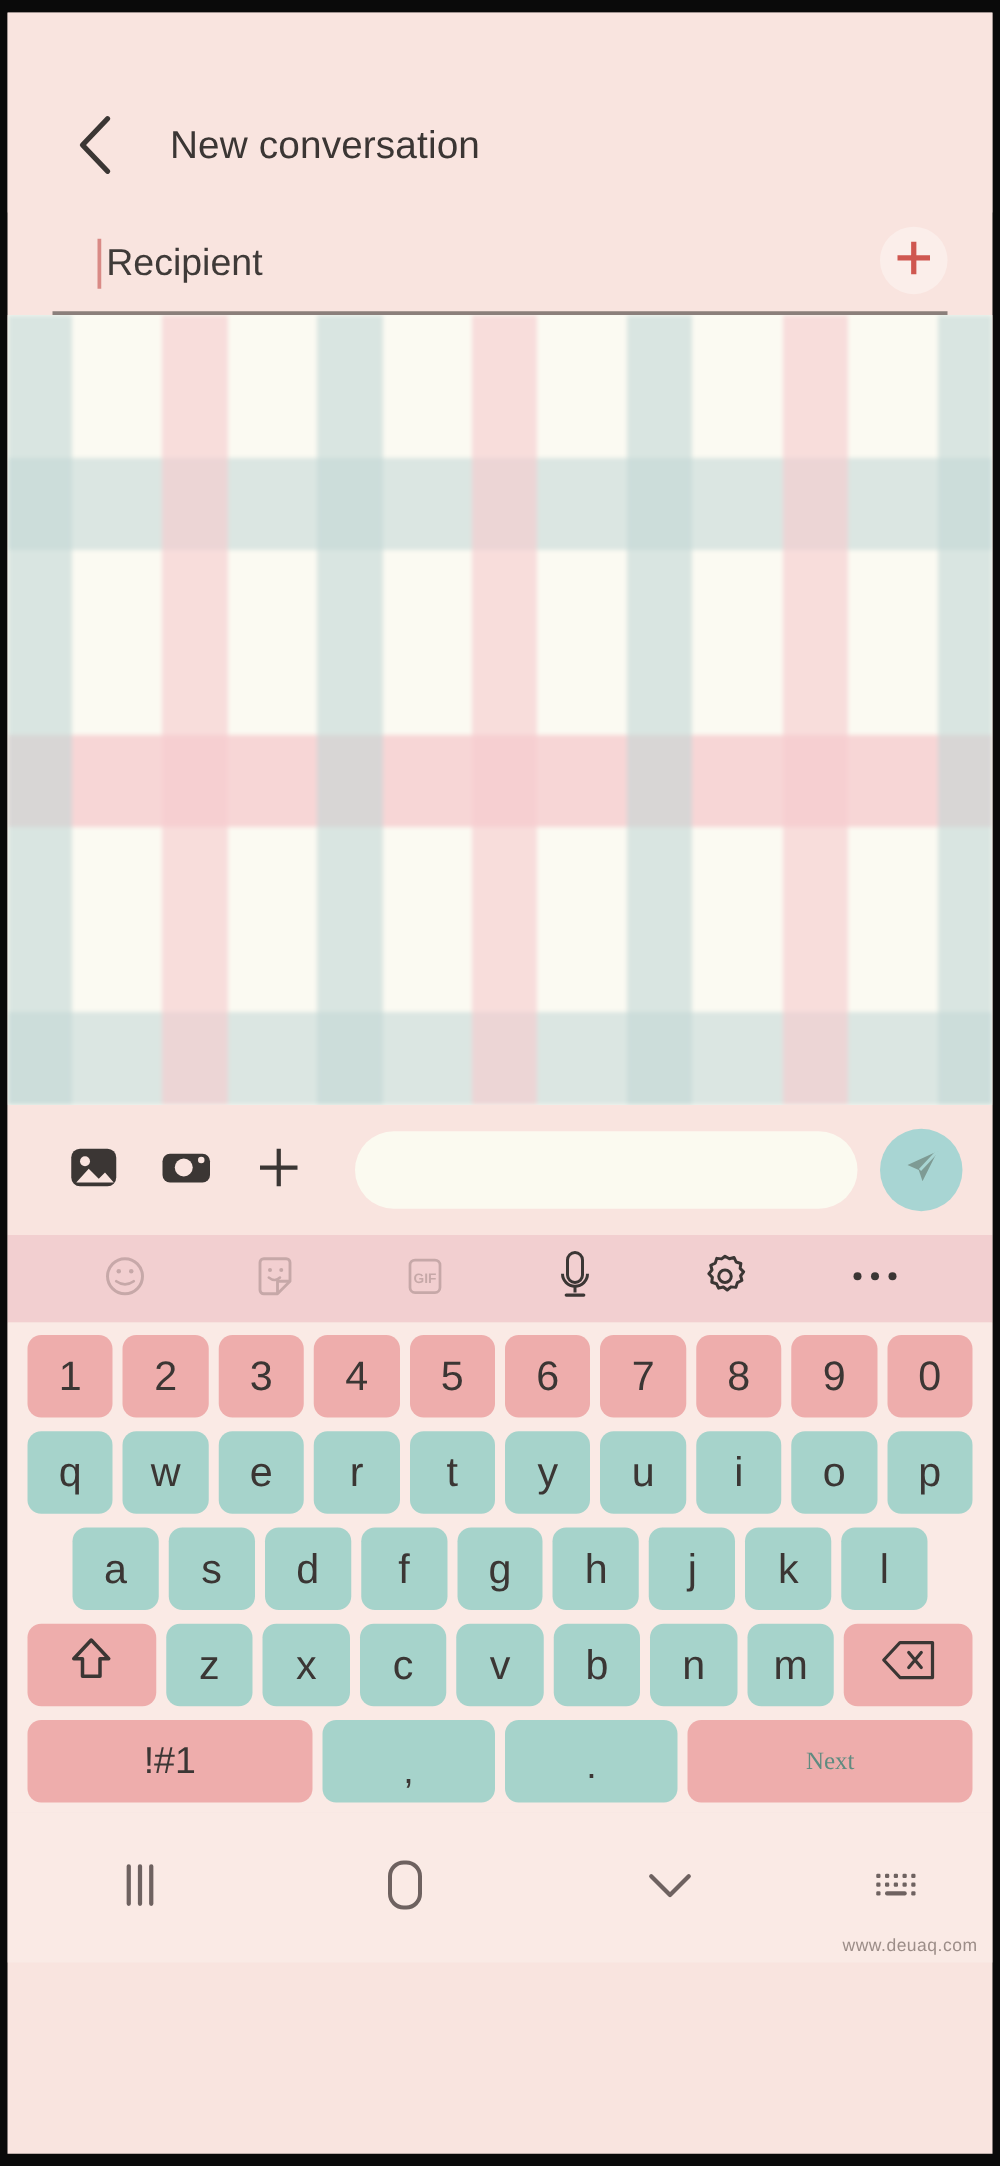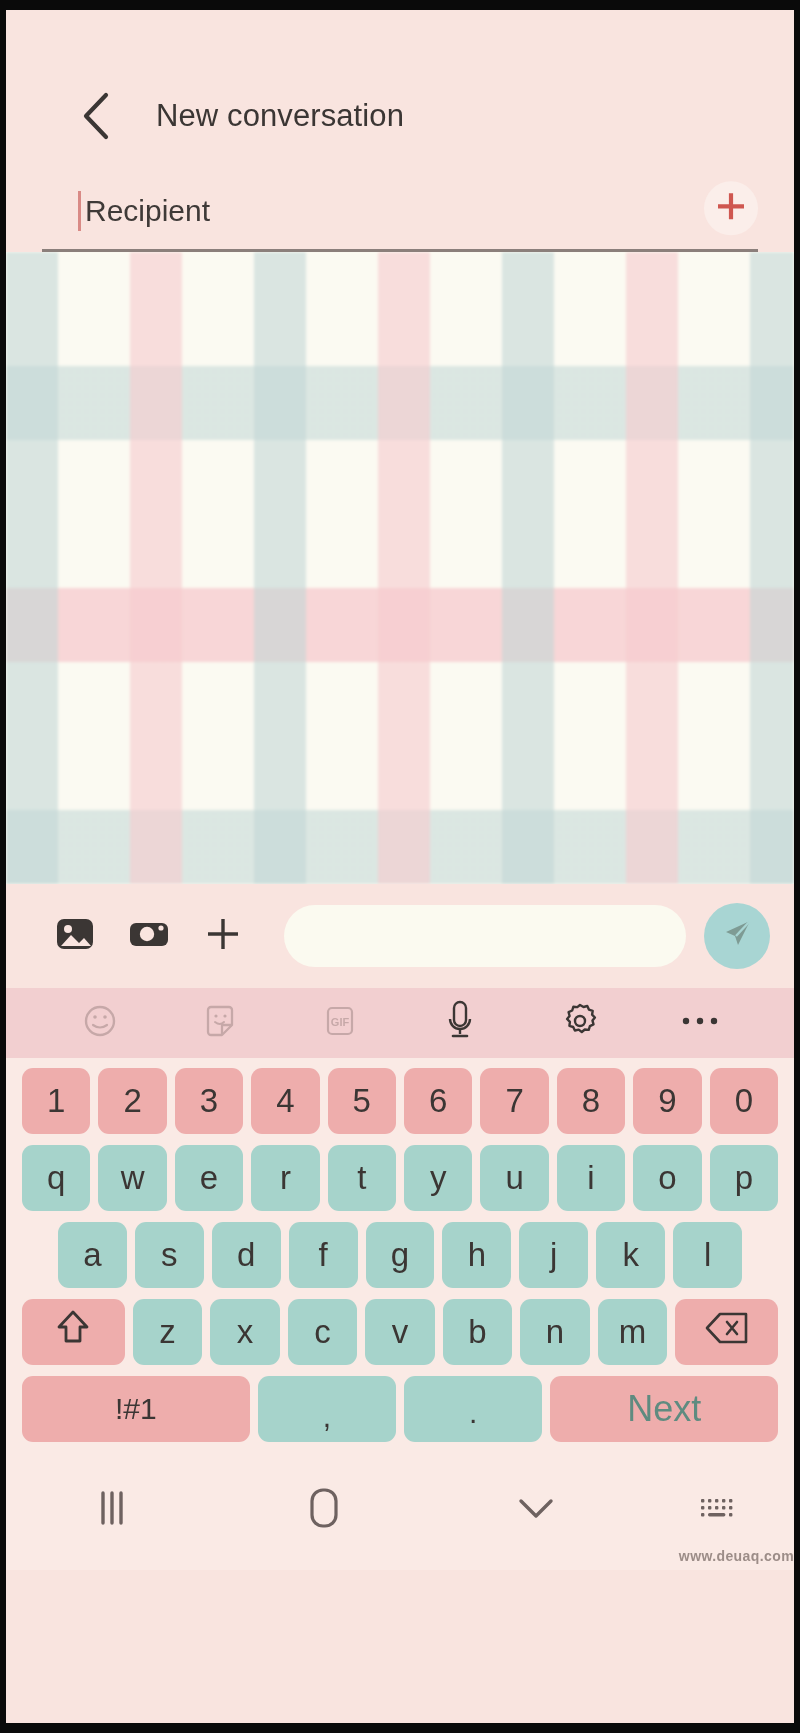--- a/index.html
+++ b/index.html
@@ -29,7 +29,7 @@
     background: #f9e4df;
     display: flex;
     align-items: center;
-    padding-left: 64px;
+    padding-left: 44px;
     padding-top: 52px;
   }
   .back-btn {

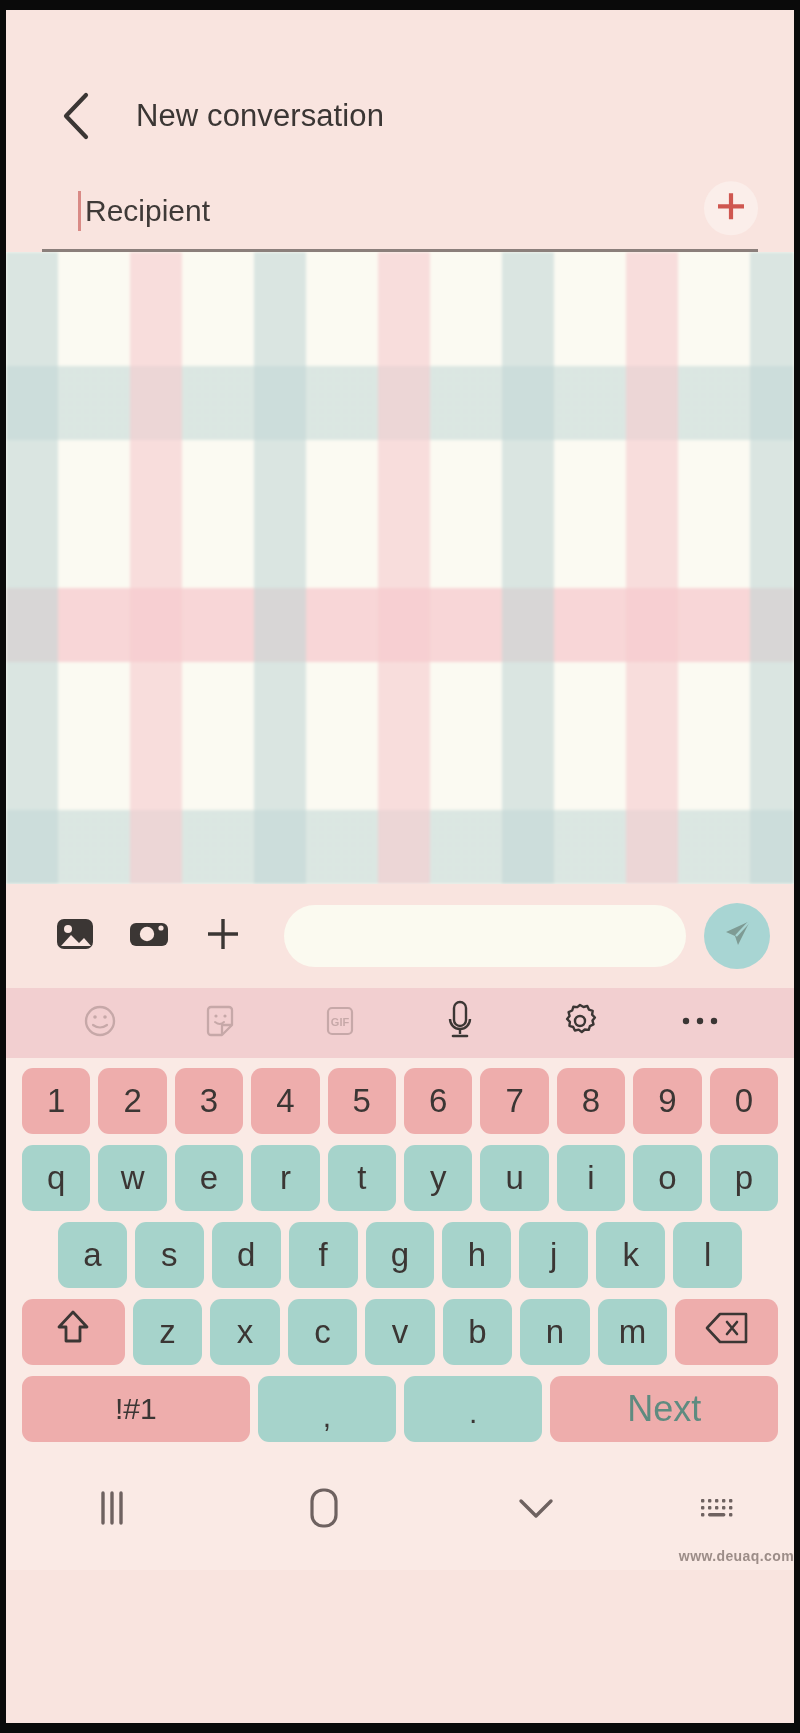--- a/index.html
+++ b/index.html
@@ -199,7 +199,7 @@
   .key.comma { flex: 0.9 1 0; font-size: 30px; align-items: flex-end; padding-bottom: 8px; }
   .key.space { flex: 5.1 1 0; font-size: 26px; color: #4a4542; }
   .key.period { flex: 0.9 1 0; font-size: 30px; align-items: flex-end; padding-bottom: 12px; }
-  .key.next { flex: 1.48 1 0; font-size: 36px; color: #5f8b80; }
+  .key.next { flex: 1.48 1 0; font-size: 20px; color: #5f8b80; font-family: Liberation Serif, serif; }
 
   
   .sys-nav {

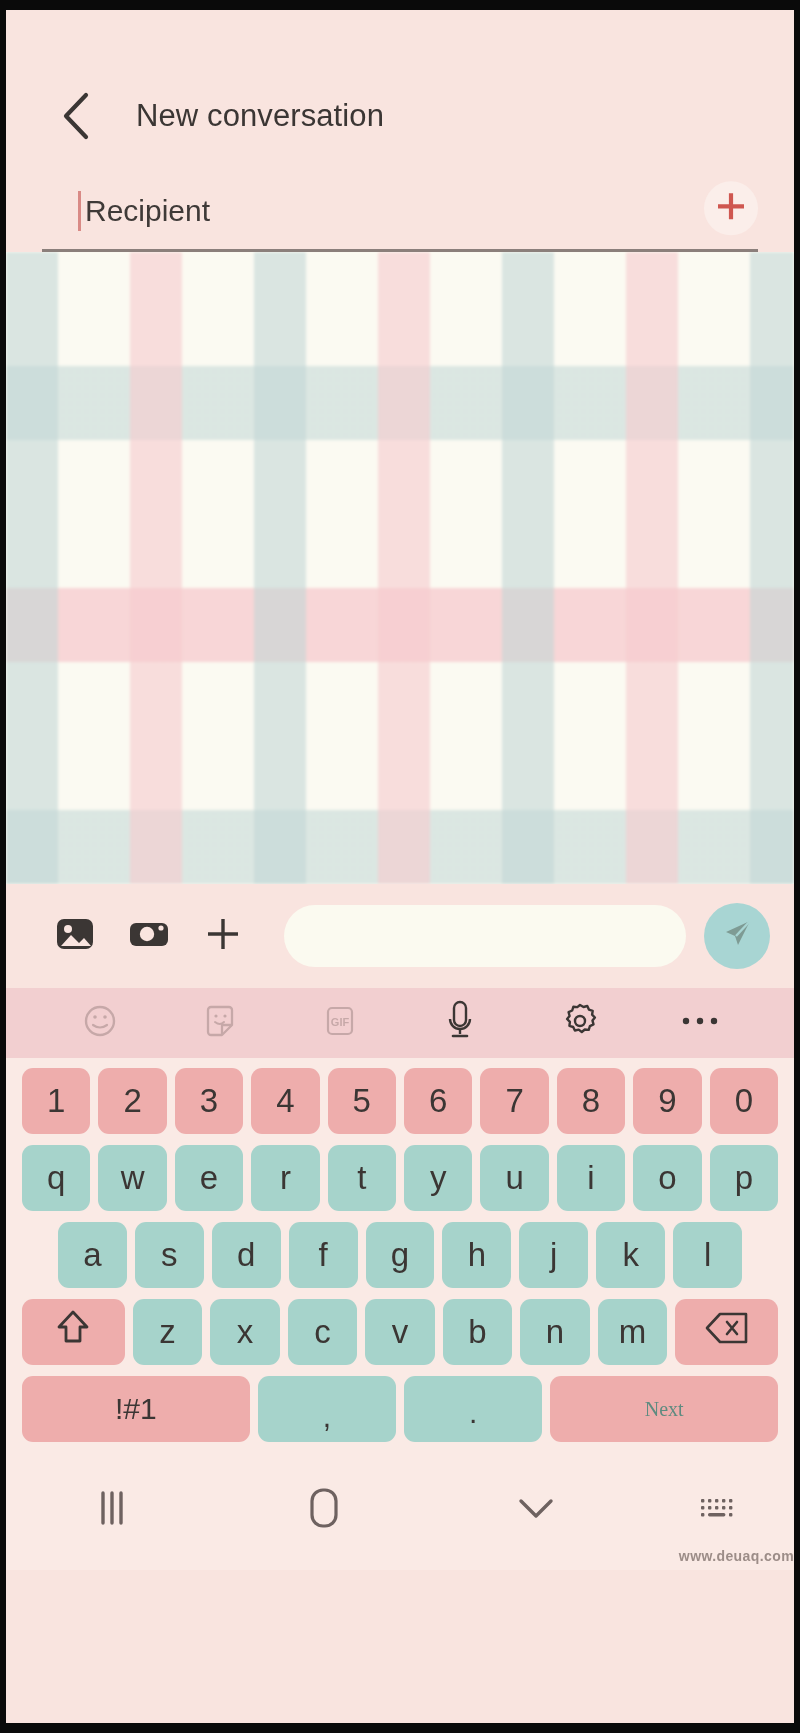--- a/index.html
+++ b/index.html
@@ -219,12 +219,11 @@
   .nav-switchkb{ flex: 0.72 1 0; }
   .watermark {
     position: absolute;
-    right: 0;
+    right: 12px;
     bottom: 6px;
     font-size: 14px;
     color: #9c8d88;
     letter-spacing: 0.4px;
-    font-weight: bold;
   }
 </style>
 </head>

